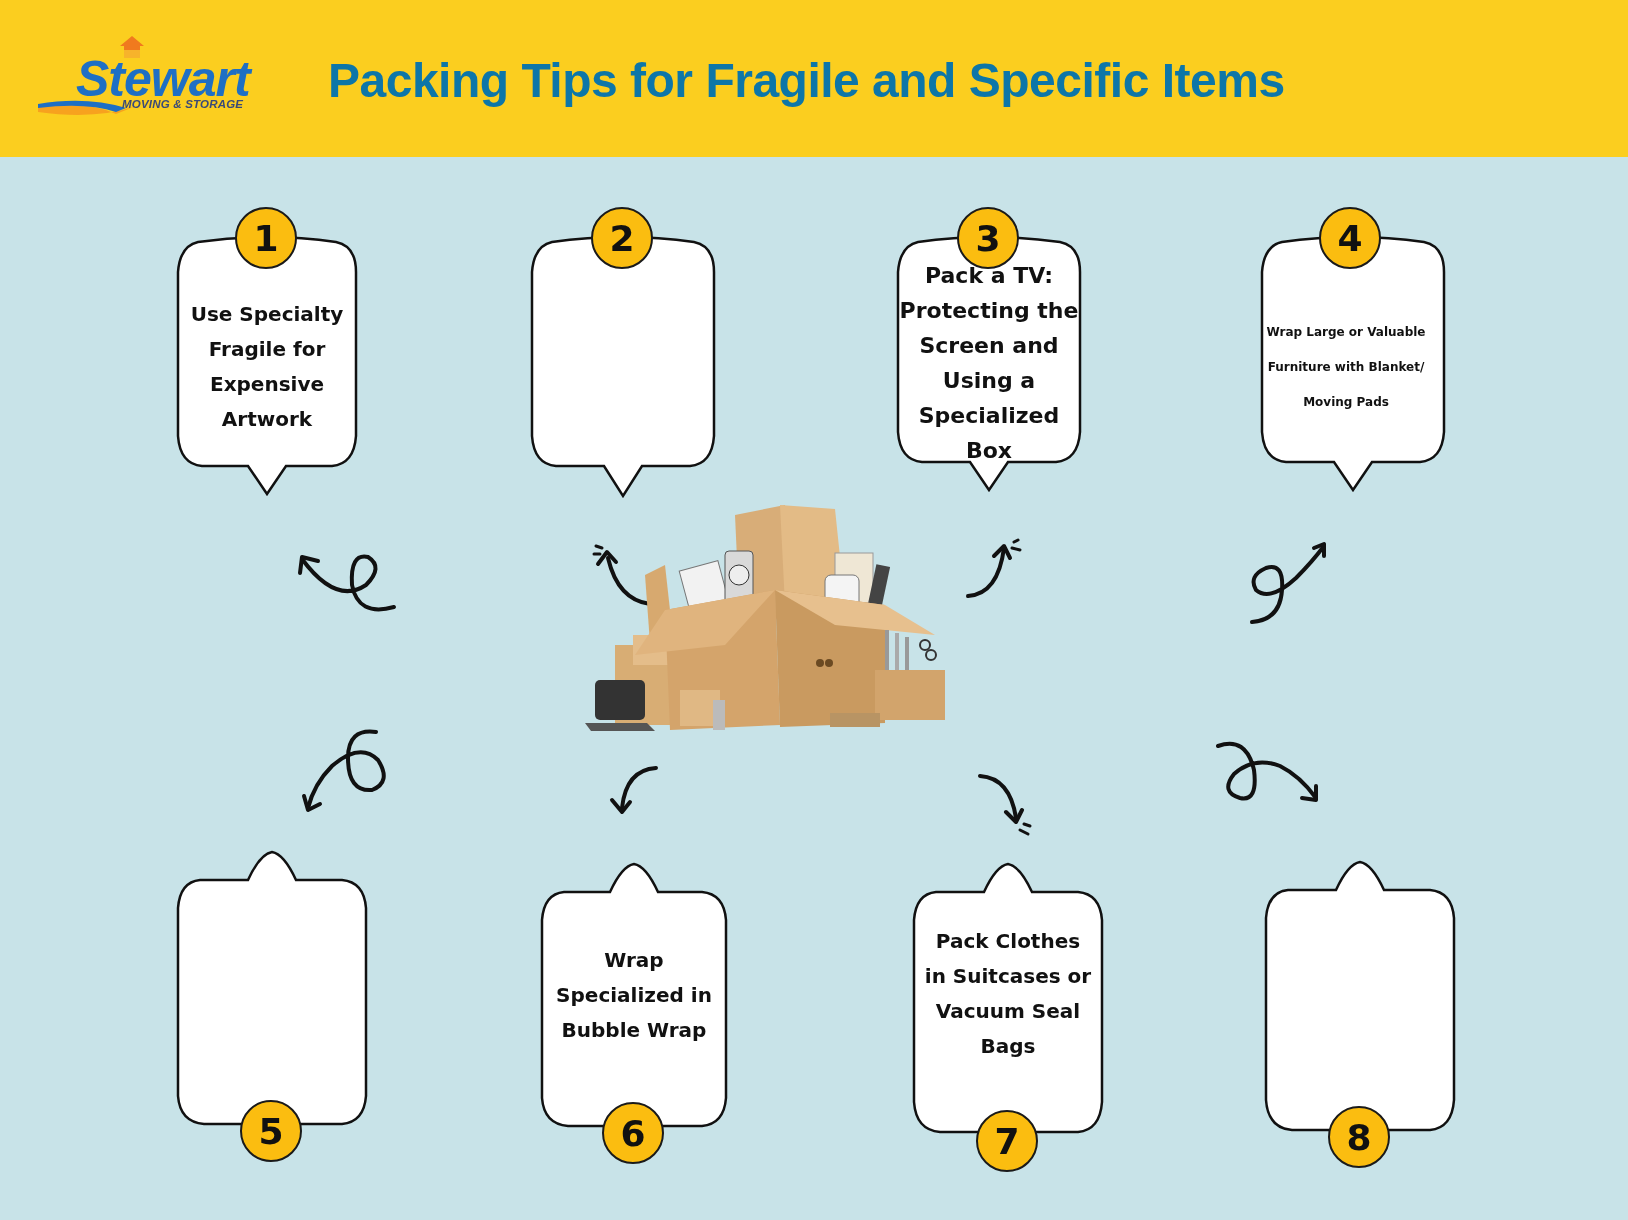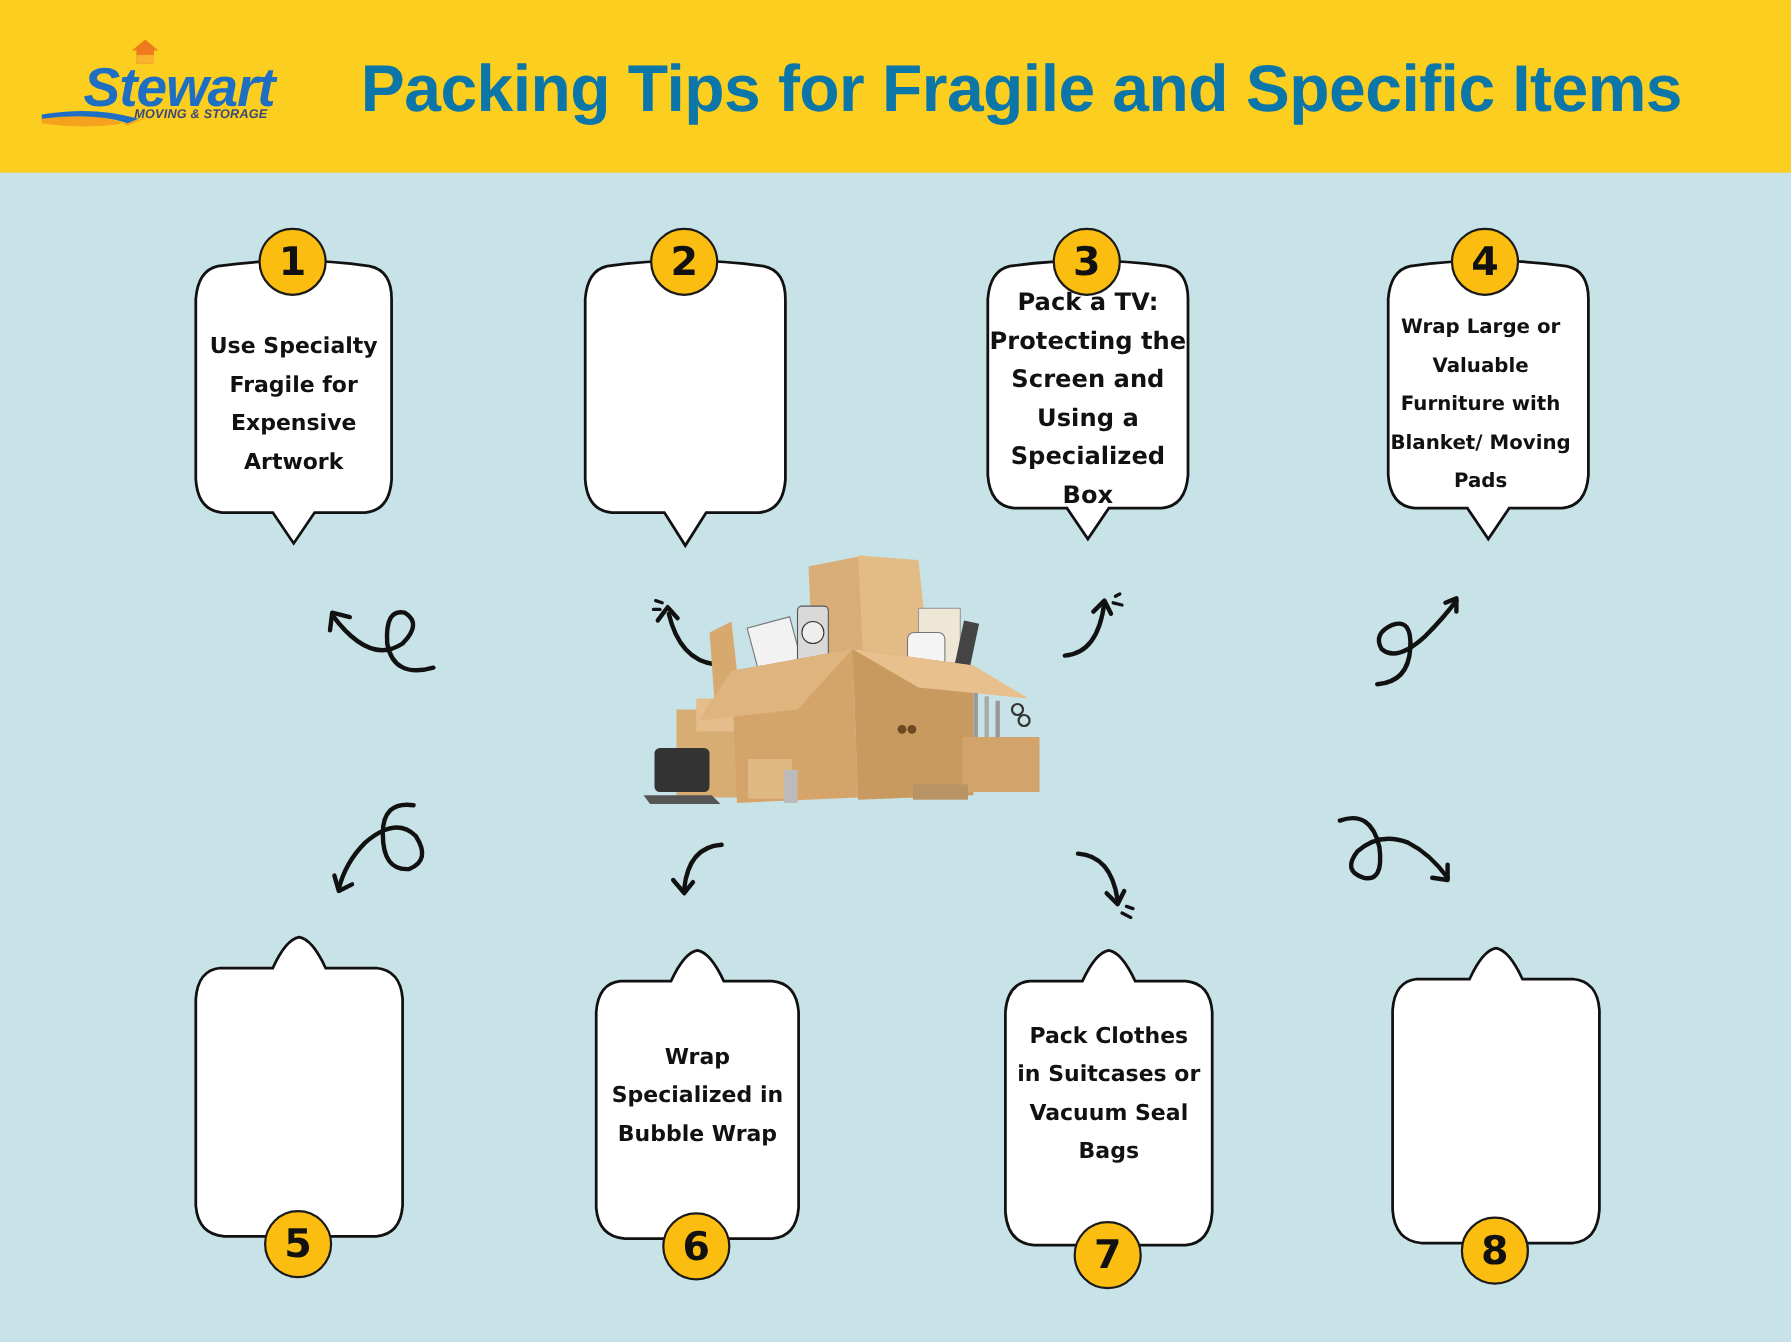--- a/index.html
+++ b/index.html
@@ -10,7 +10,7 @@
   .logo-word{position:absolute;left:40px;top:18px;font-family:"Liberation Sans",sans-serif;font-style:italic;font-weight:bold;font-size:50px;color:#1e6fc4;letter-spacing:-1px;line-height:50px;}
   .logo-sub{position:absolute;left:86px;top:62px;font-family:"Liberation Sans",sans-serif;font-style:italic;font-weight:bold;font-size:11.5px;color:#3a4a78;letter-spacing:0.2px;}
   .logo-swoosh{position:absolute;left:0;top:40px;width:110px;height:45px;}
-  .title{position:absolute;left:328px;top:46px;font-family:"Liberation Sans",sans-serif;font-weight:bold;font-size:60px;color:#0d76a8;white-space:nowrap;letter-spacing:-0.5px;line-height:70px;}
+  .title{position:absolute;left:328px;top:46px;font-family:"Liberation Sans",sans-serif;font-weight:bold;font-size:48px;color:#0d76a8;white-space:nowrap;letter-spacing:-0.5px;line-height:70px;}
   .bubble{position:absolute;}
   .bubble svg.shape{position:absolute;left:0;top:0;overflow:visible;}
   .bubble .text{position:absolute;display:flex;align-items:center;justify-content:center;text-align:center;font-family:"DejaVu Sans",sans-serif;font-weight:bold;font-size:20px;line-height:35px;color:#111;}

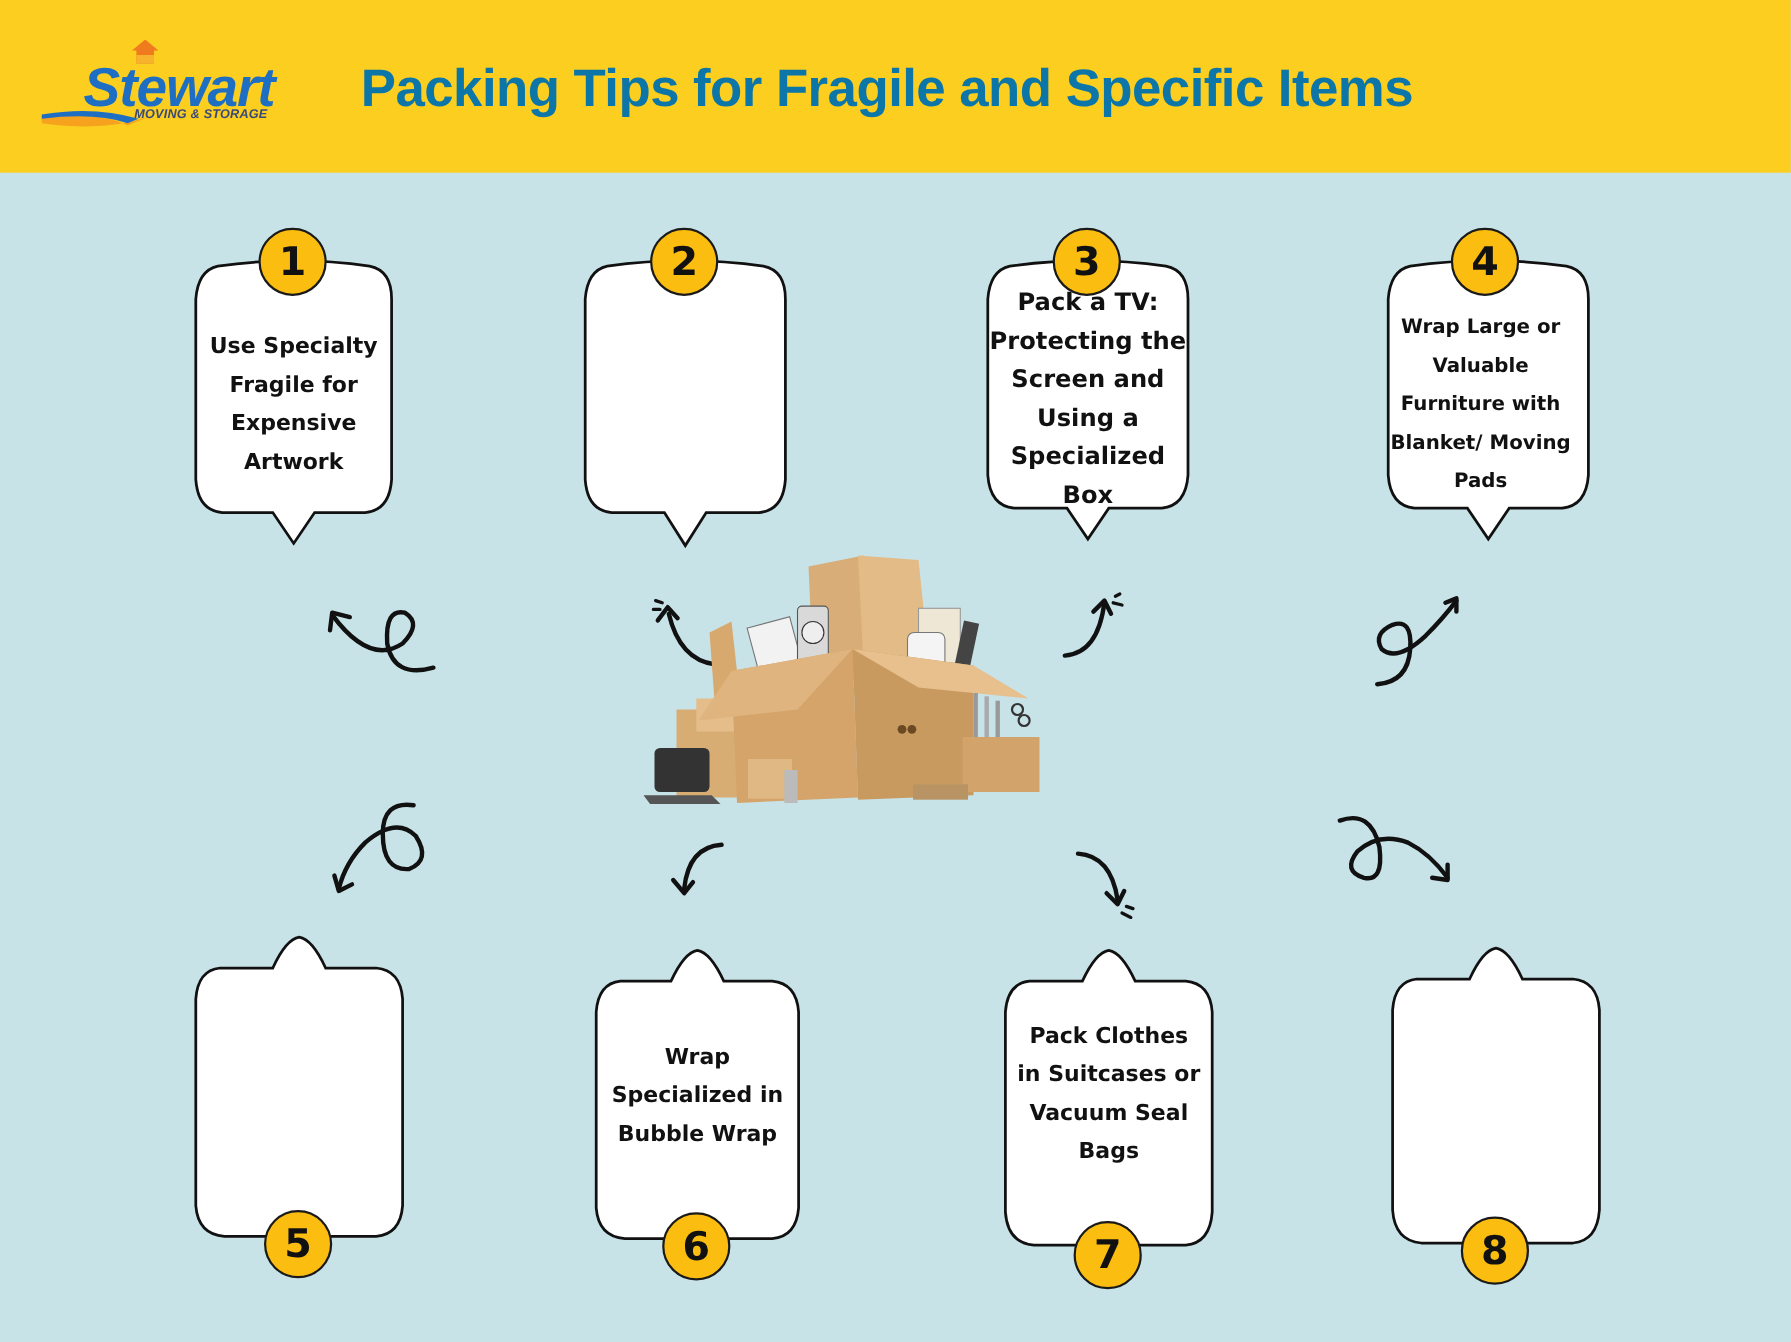--- a/index.html
+++ b/index.html
@@ -64,7 +64,7 @@
   <svg class="shape" width="190" height="258">
       <path d="M24,4 Q95,-6 166,4 Q186,8 186,34 L186,194 Q184,222 162,224 L114,224 L95,252 L76,224 L28,224 Q6,222 4,194 L4,34 Q6,8 24,4 Z" fill="#fff" stroke="#111" stroke-width="2.5"></path>
     </svg>
-  <div class="text" style="left:4px;top:40px;width:168px;height:178px;font-size:18px;">Wrap Large or Valuable Furniture with Blanket/ Moving Pads</div>
+  <div class="text" style="left:4px;top:40px;width:168px;height:178px;font-size:12px;">Wrap Large or Valuable Furniture with Blanket/ Moving Pads</div>
 </div>
 <div class="badge" style="left:1319px;top:207px;">4</div>
 

